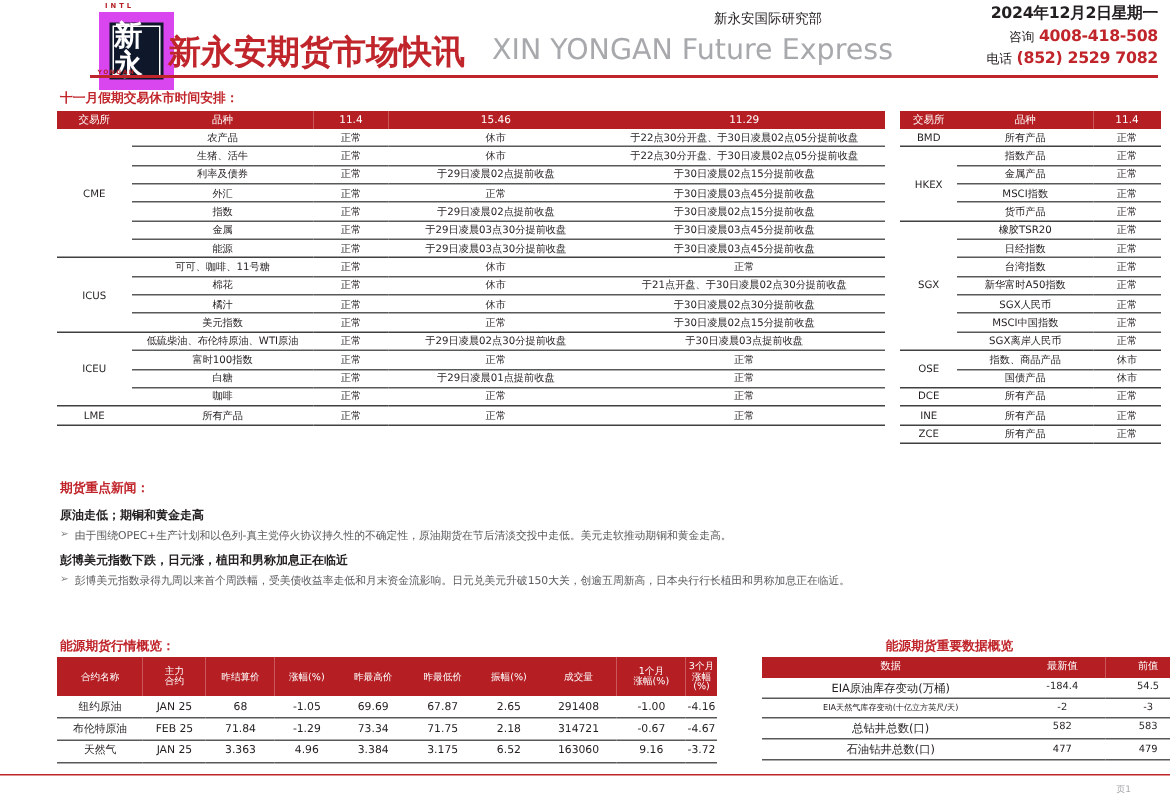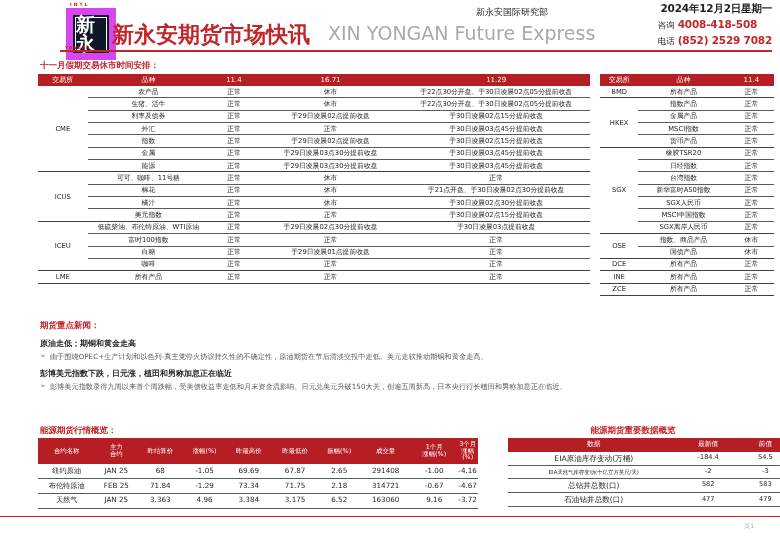--- a/index.html
+++ b/index.html
@@ -57,7 +57,7 @@
     position:absolute;right:8px;top:2px;text-align:right;white-space:nowrap;
   }
   .date-line{font-size:10.5px;font-weight:bold;color:#231f20;letter-spacing:-0.2px;}
-  .contact-row{display:flex;align-items:baseline;gap:3px;margin-top:2px;}
+  .contact-row{display:flex;justify-content:flex-end;align-items:baseline;gap:3px;margin-top:2px;}
   .contact-lab{font-size:8.5px;color:#231f20;}
   .contact-val{font-size:10.5px;color:#c0252b;font-weight:bold;letter-spacing:-0.2px;}
   .header-rule{

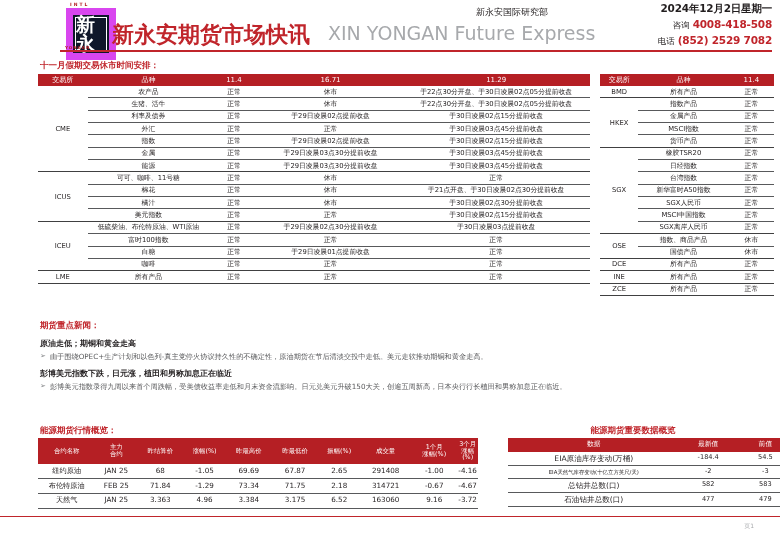--- a/index.html
+++ b/index.html
@@ -165,7 +165,7 @@
           <th>交易所</th>
           <th>品种</th>
           <th>11.4</th>
-          <th>16.71</th>
+          <th>15.46</th>
           <th>11.29</th>
         </tr>
         <tr class="">

